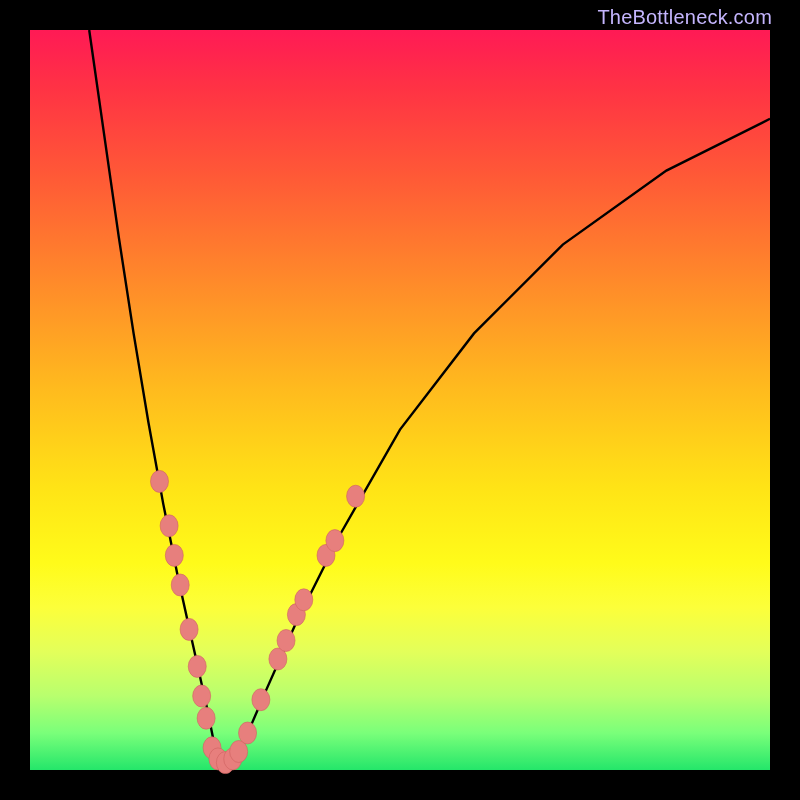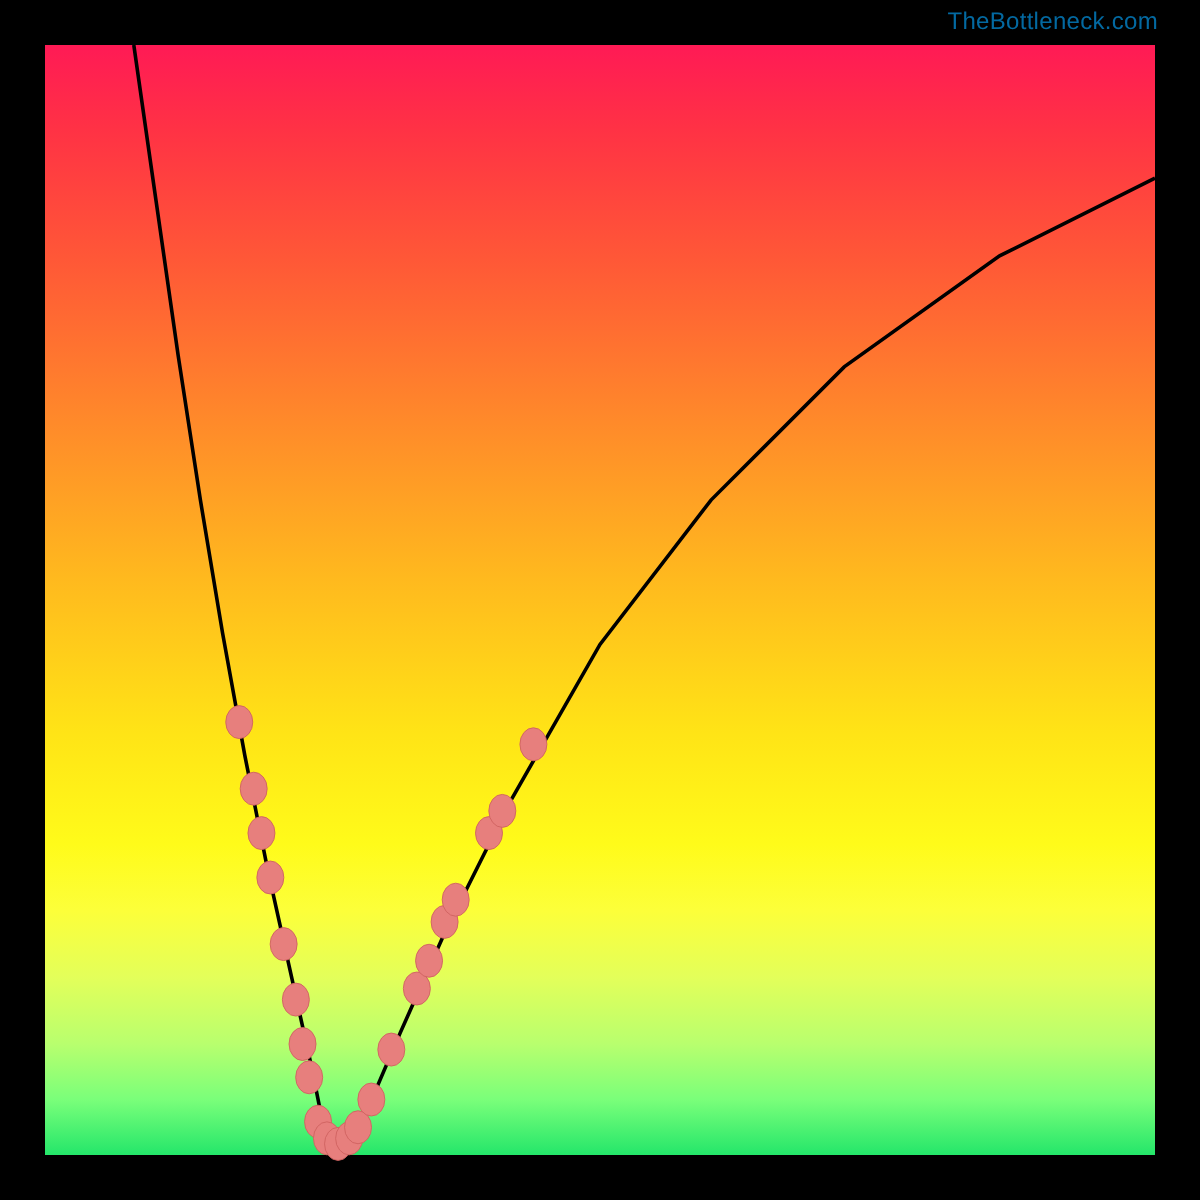--- a/index.html
+++ b/index.html
@@ -42,8 +42,8 @@
     position: absolute;
     top: 6px;
     right: 28px;
-    color: #0369a1;
-    font-size: 16px;
+    color: #c4b5fd;
+    font-size: 20px;
     letter-spacing: 0.2px;
     user-select: none;
     margin-left: 40px;

